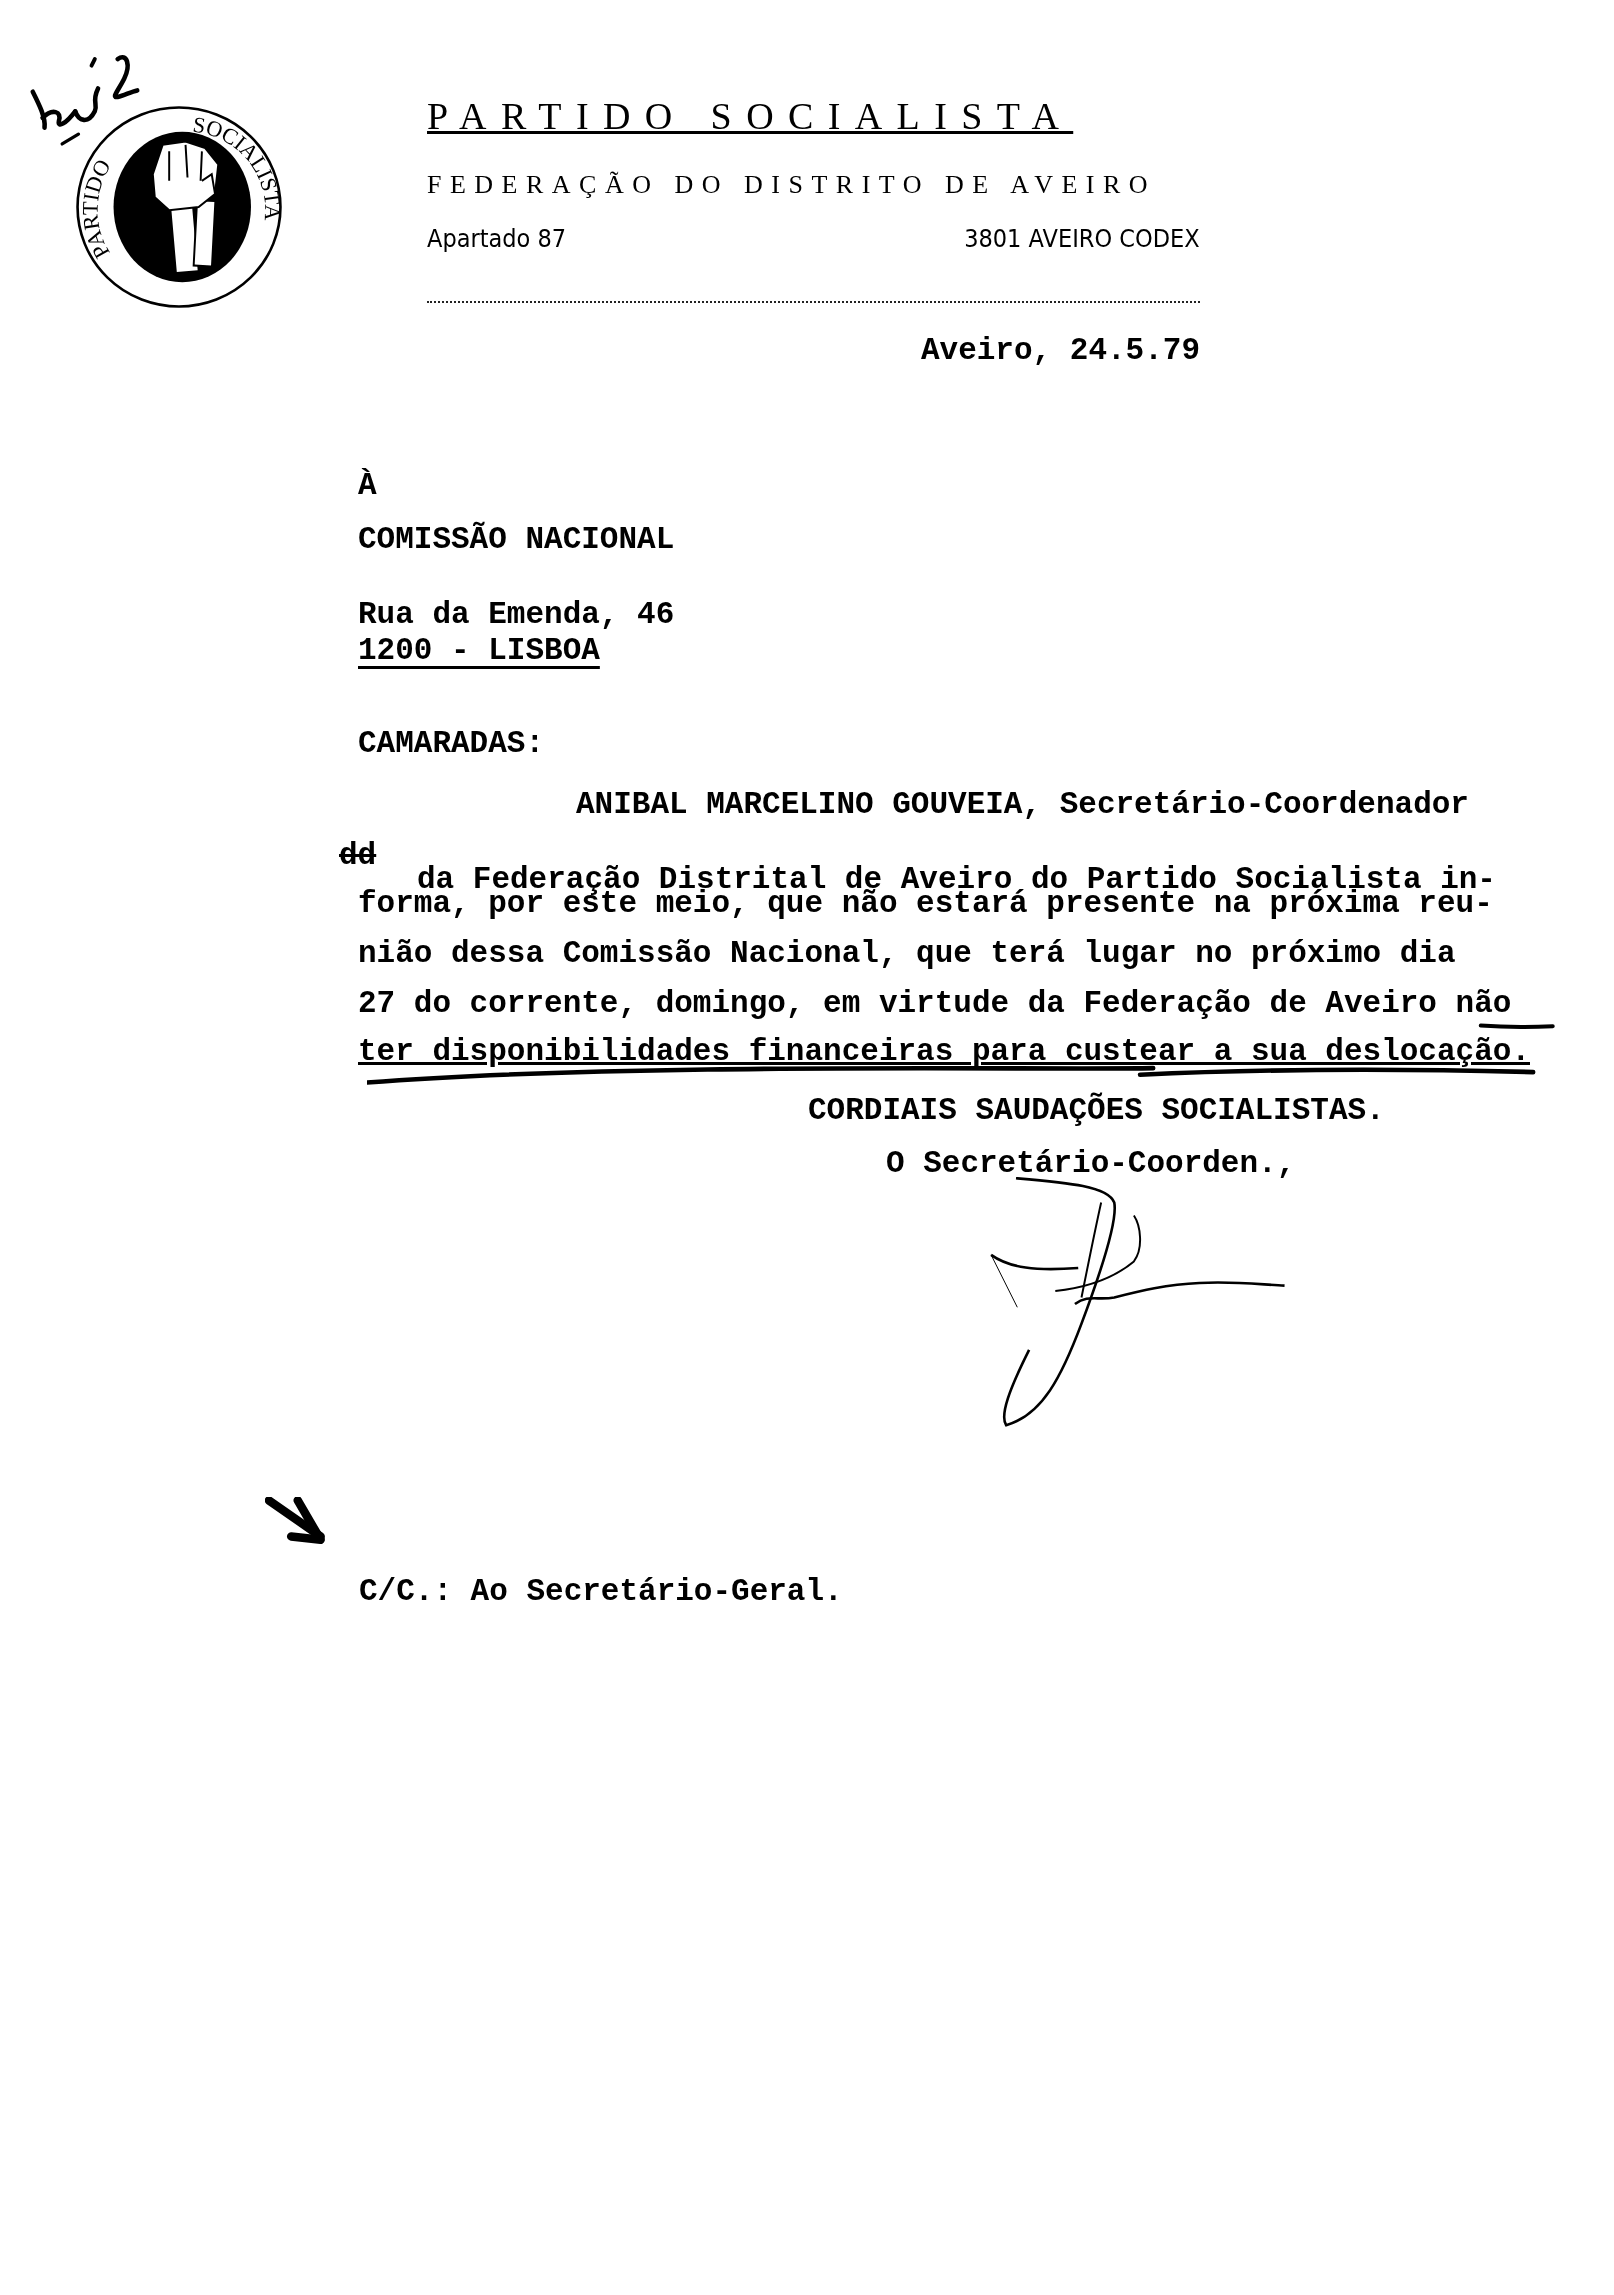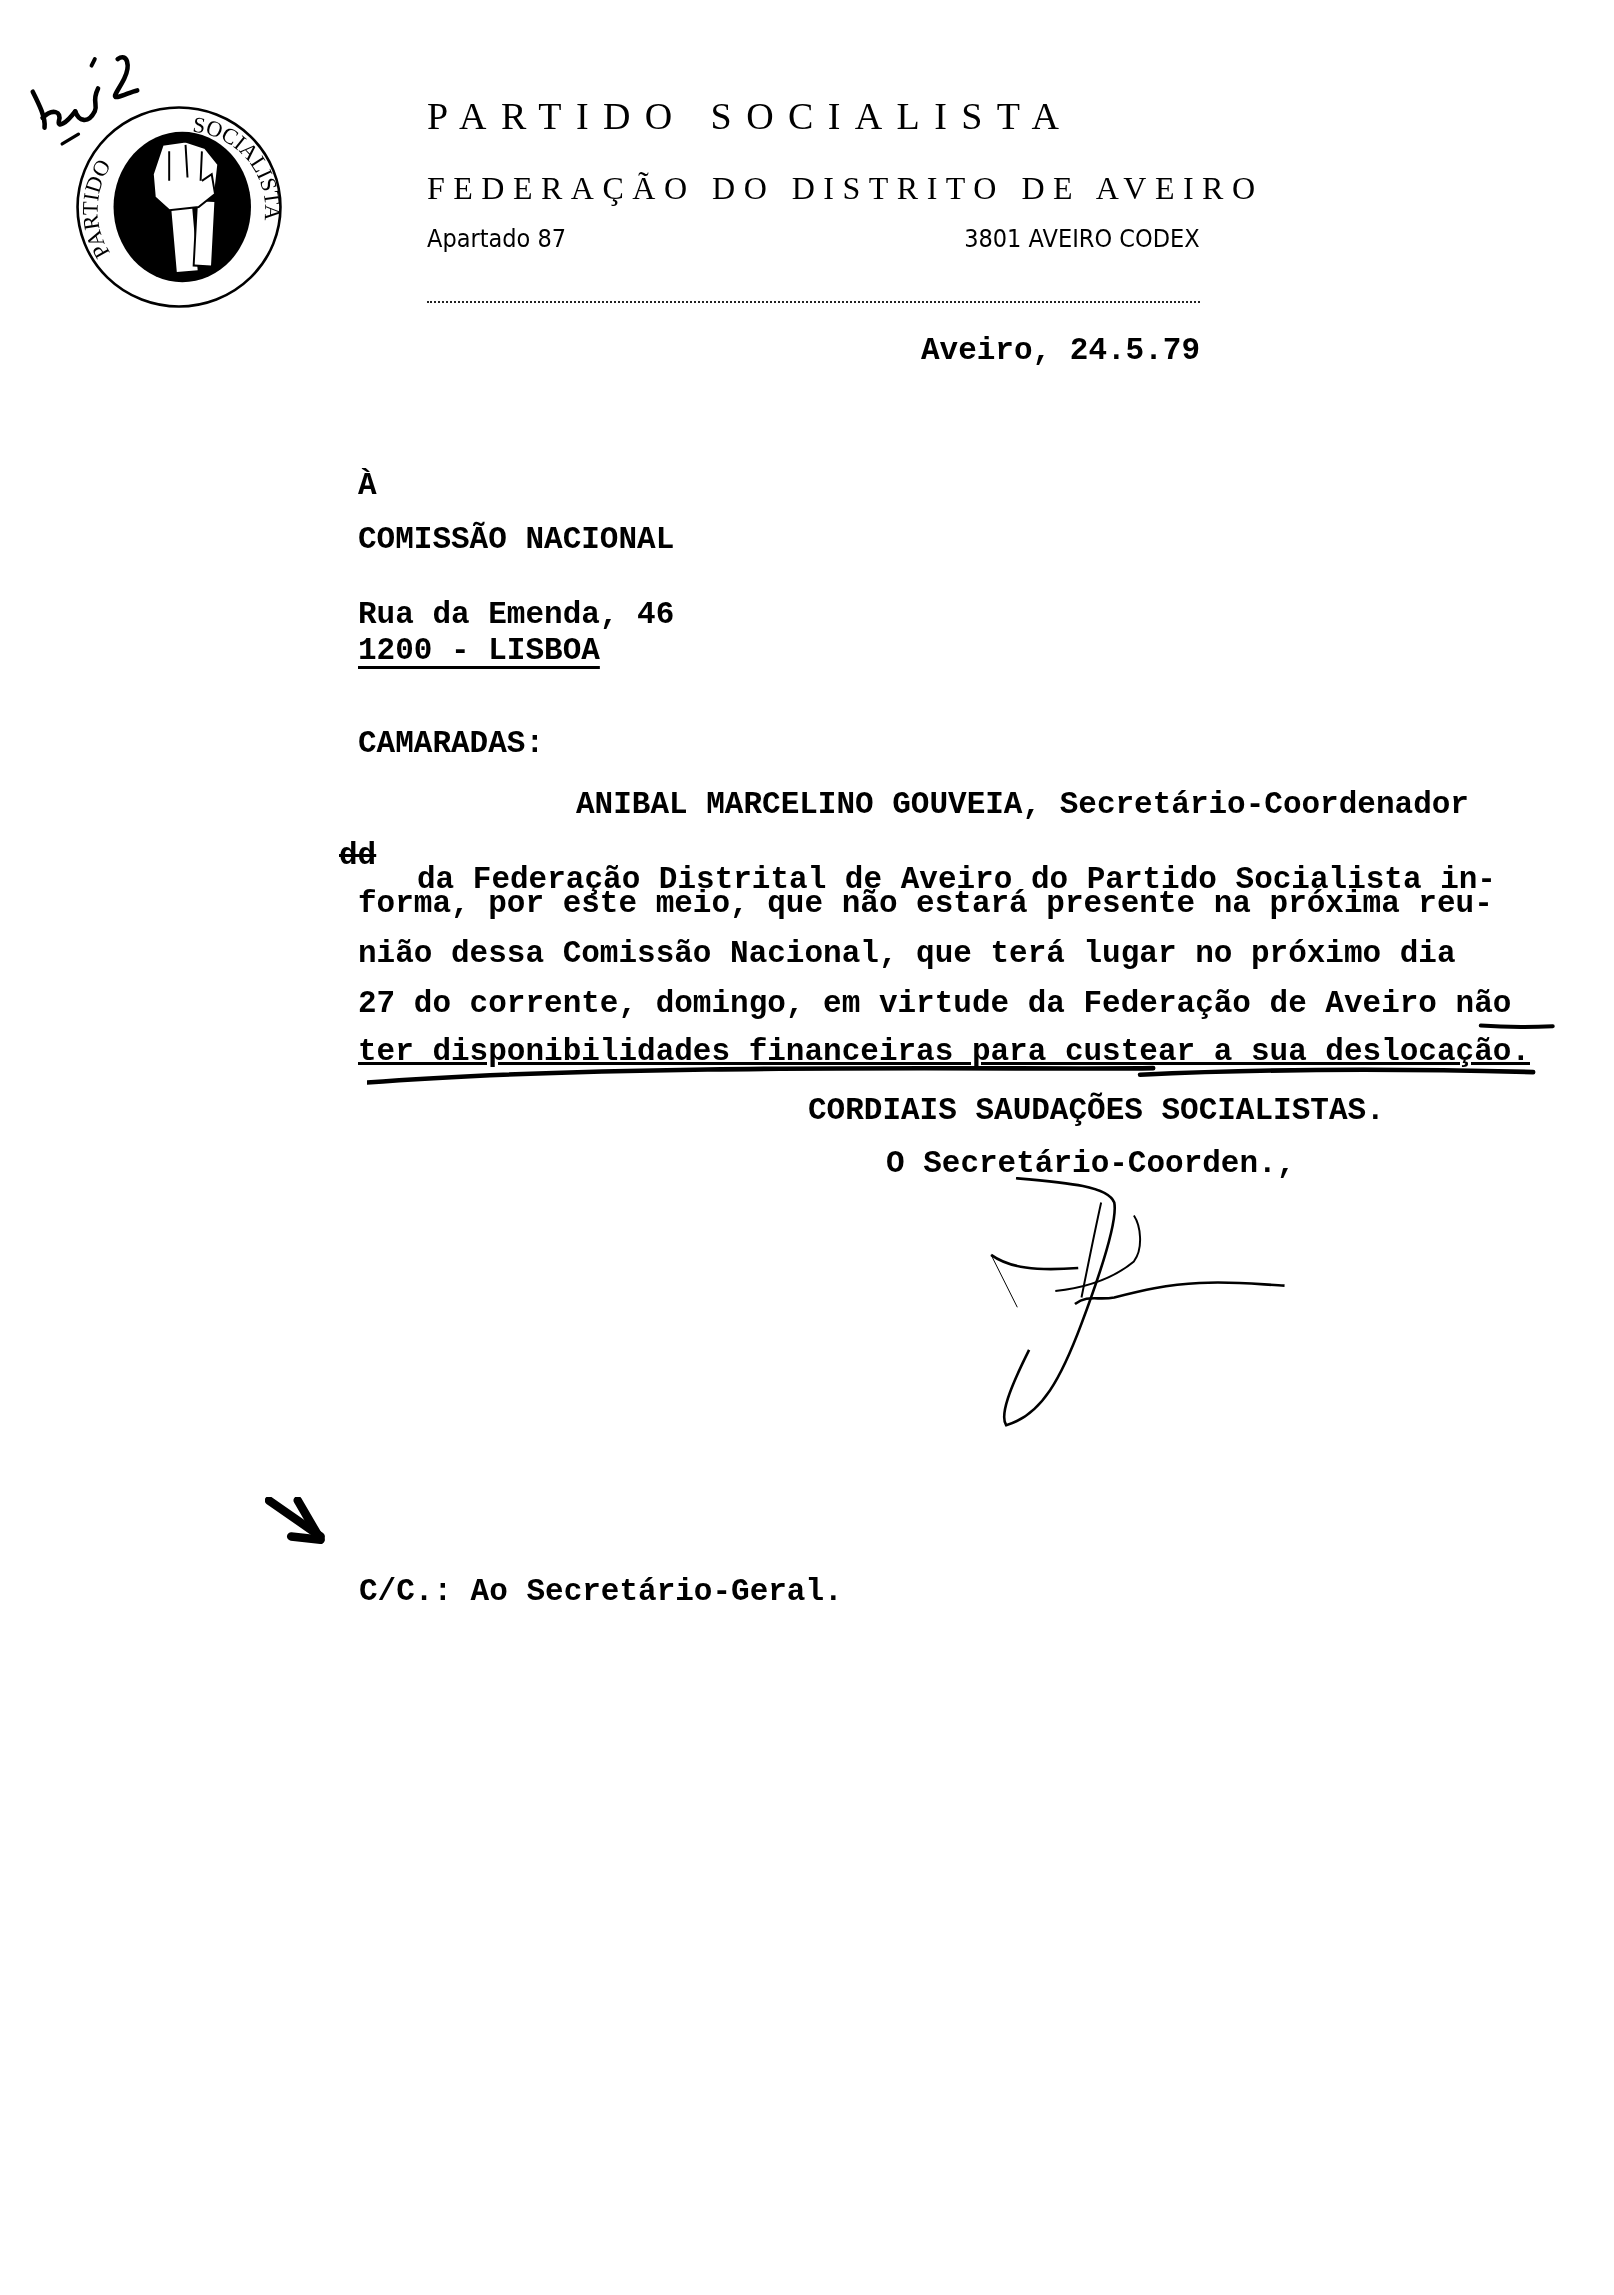--- a/index.html
+++ b/index.html
@@ -55,7 +55,7 @@
   </text>
 </svg>
 
-<div class="abs lh-title" style="left:427px;top:97px;">PARTIDO SOCIALISTA</div>
+<div class="abs lh-title" style="left:427px;top:97px;text-decoration:underline;">PARTIDO SOCIALISTA</div>
 <div class="abs lh-sub" style="left:427px;top:172px;">FEDERAÇÃO DO DISTRITO DE AVEIRO</div>
 <div class="abs lh-addr" style="left:427px;top:226px;">Apartado 87</div>
 <div class="abs lh-addr right" style="right:414px;top:226px;">3801 AVEIRO CODEX</div>

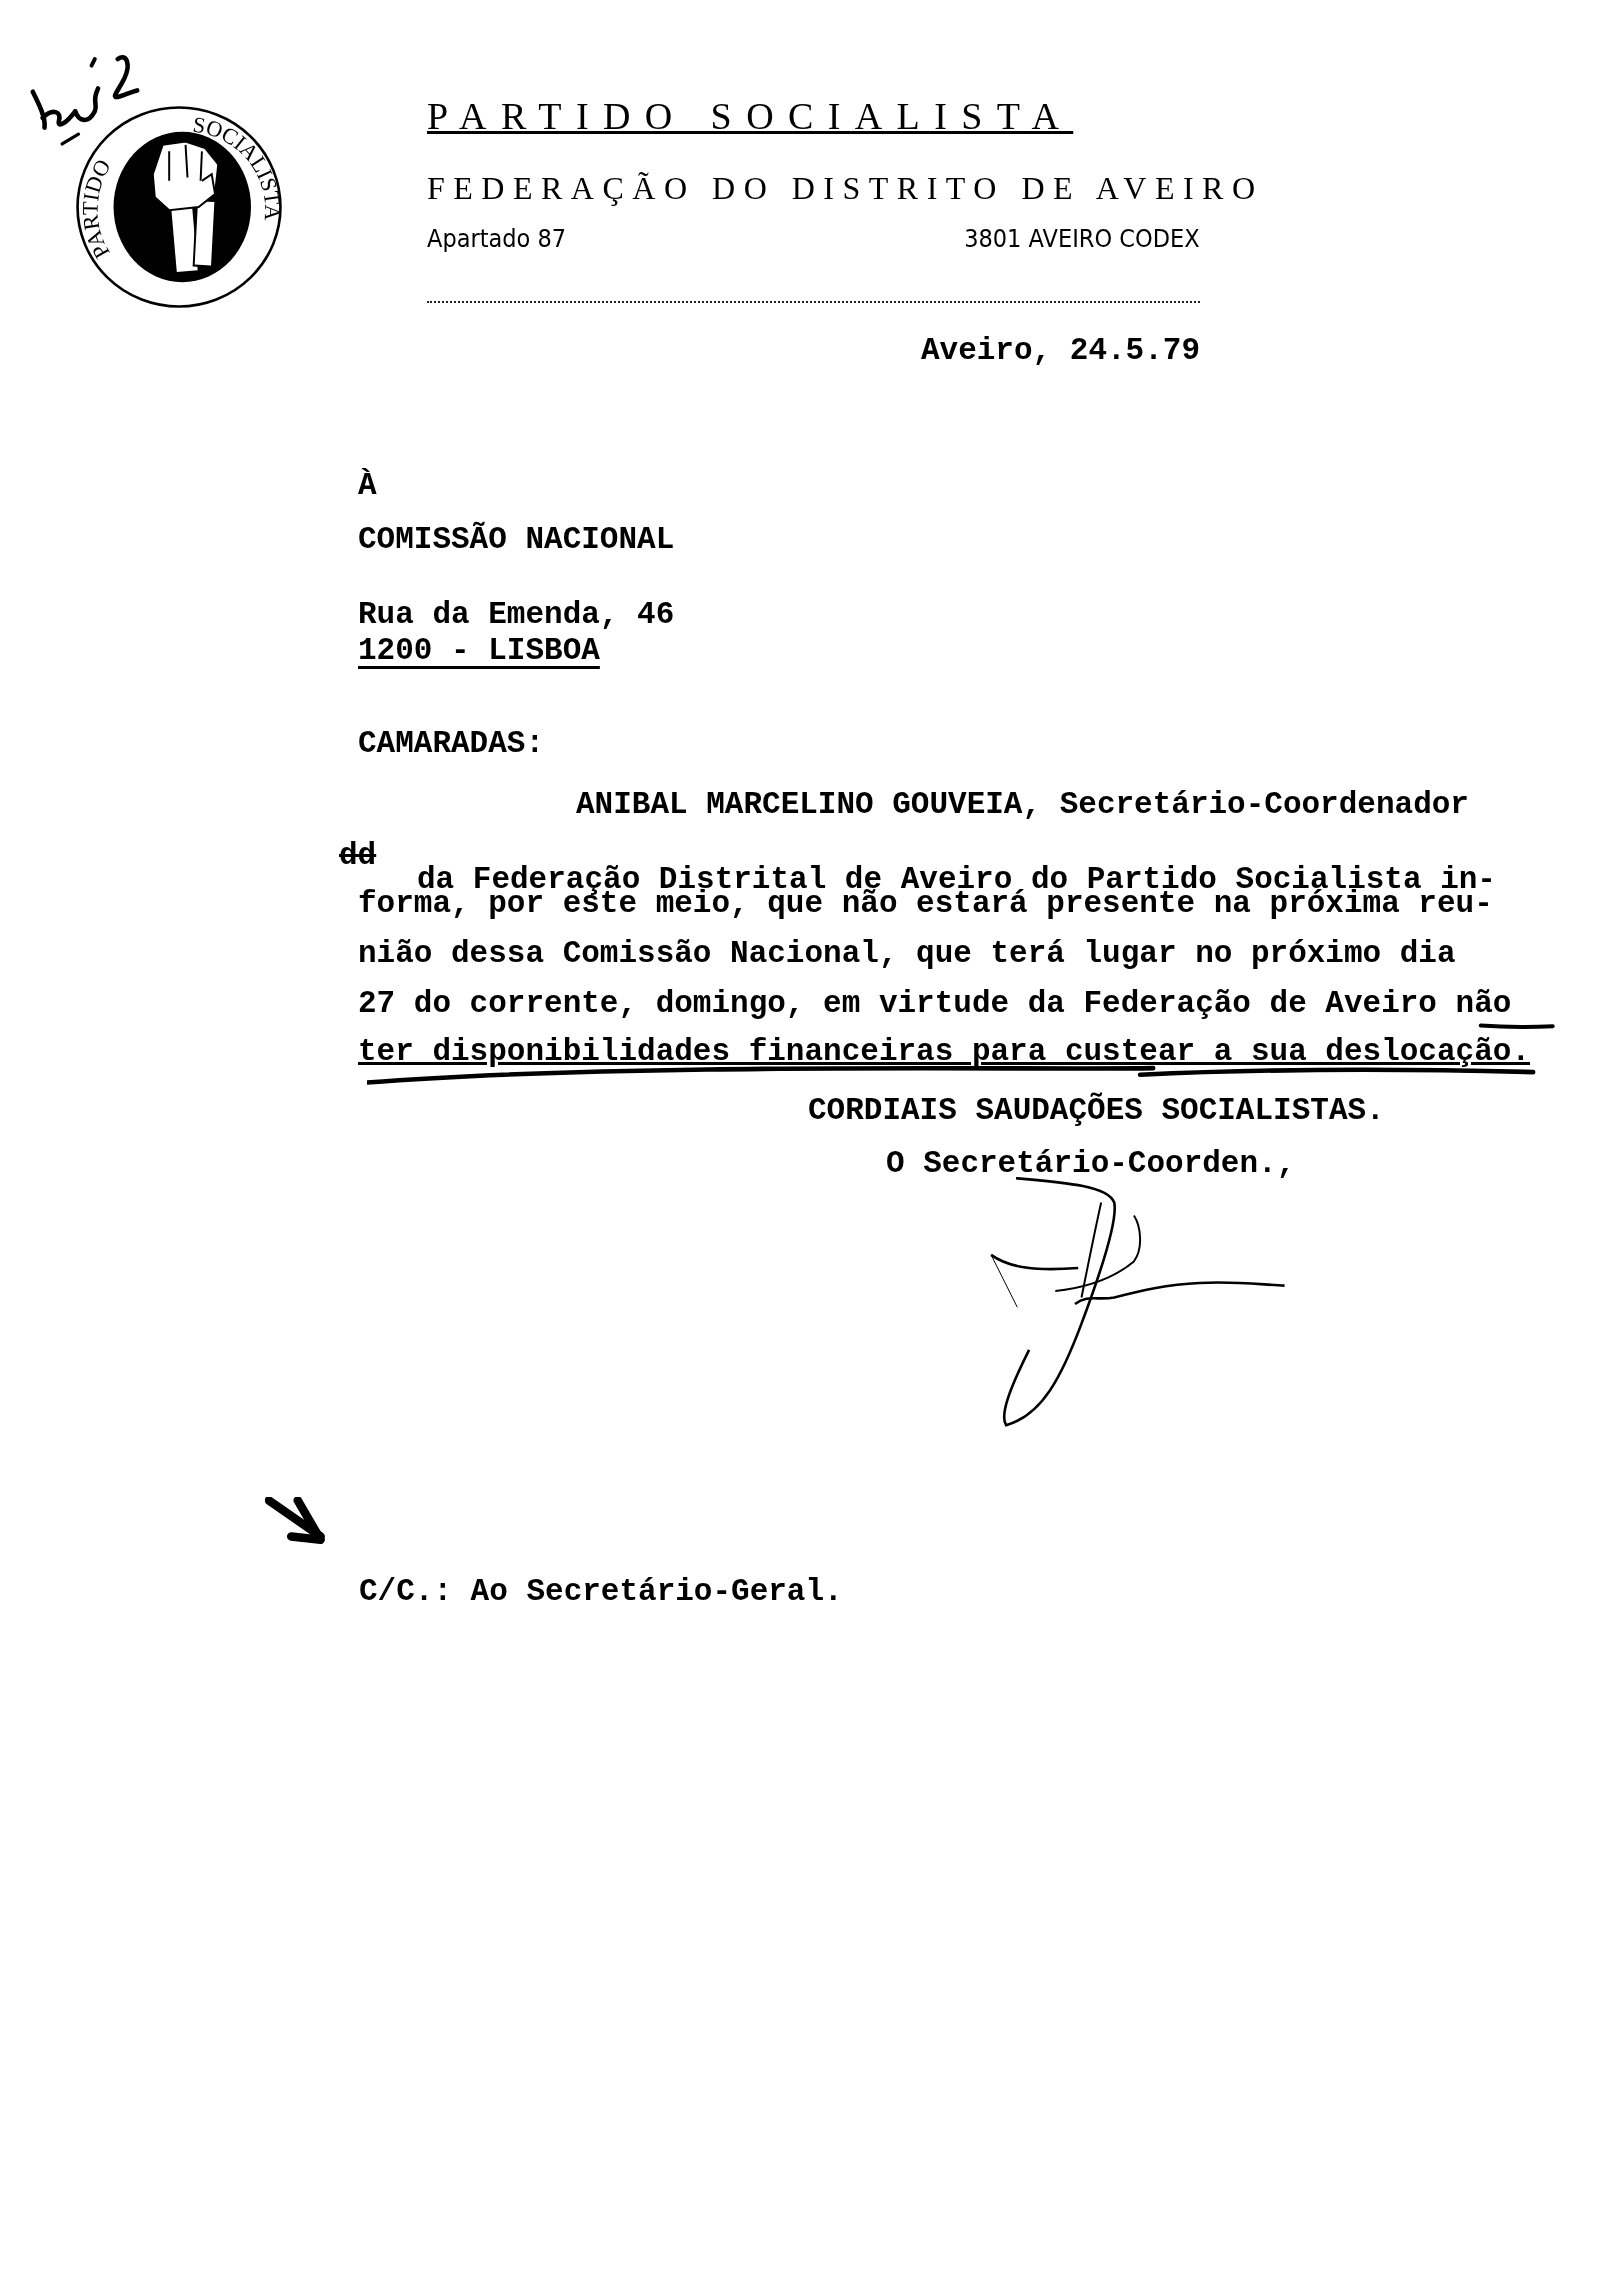--- a/index.html
+++ b/index.html
@@ -8,7 +8,7 @@
 
   
   .lh-title { font-family: "Liberation Serif", "DejaVu Serif", serif; font-size: 38px; letter-spacing: 14.4px; line-height: 1; }
-  .lh-sub { font-family: "Liberation Serif", "DejaVu Serif", serif; font-size: 32px; letter-spacing: 8.5px; line-height: 1; }
+  .lh-sub { font-family: "Liberation Serif", "DejaVu Serif", serif; font-size: 26px; letter-spacing: 8.5px; line-height: 1; }
   .lh-addr { font-family: "DejaVu Sans", "Liberation Sans", sans-serif; font-size: 25px; line-height: 1; transform: scaleX(0.9); transform-origin: left top; }
   .lh-addr.right { transform-origin: right top; }
   .rule { position: absolute; left: 427px; top: 301px; width: 773px; height: 0; border-top: 2px dotted #222; }

